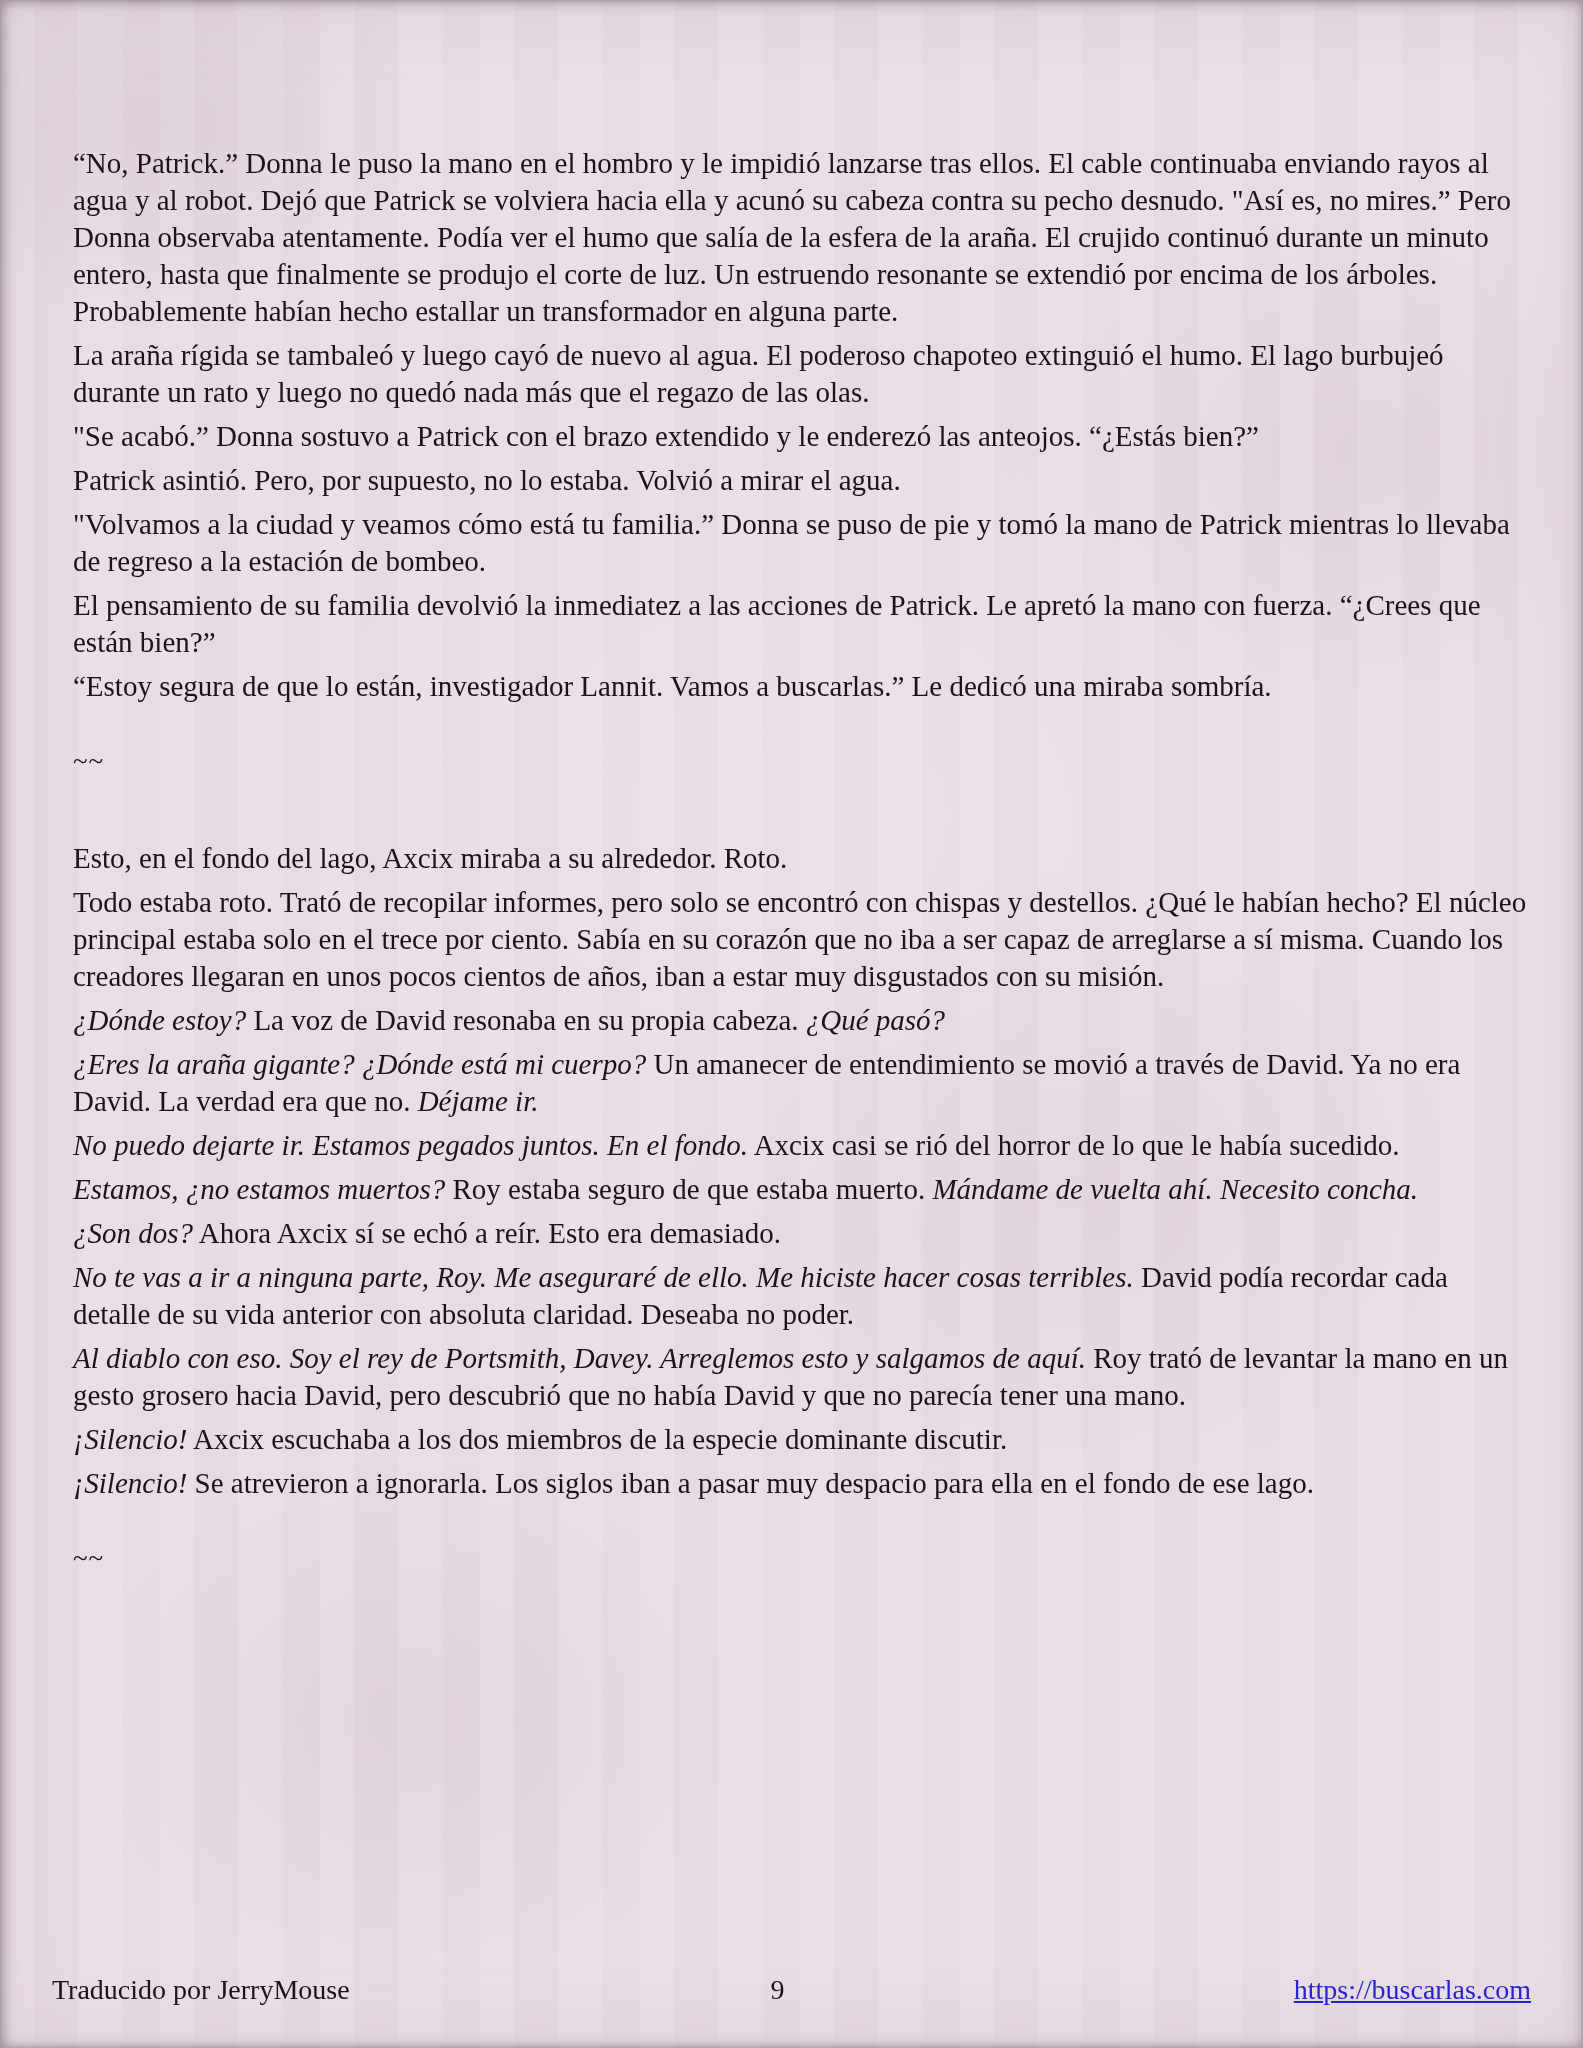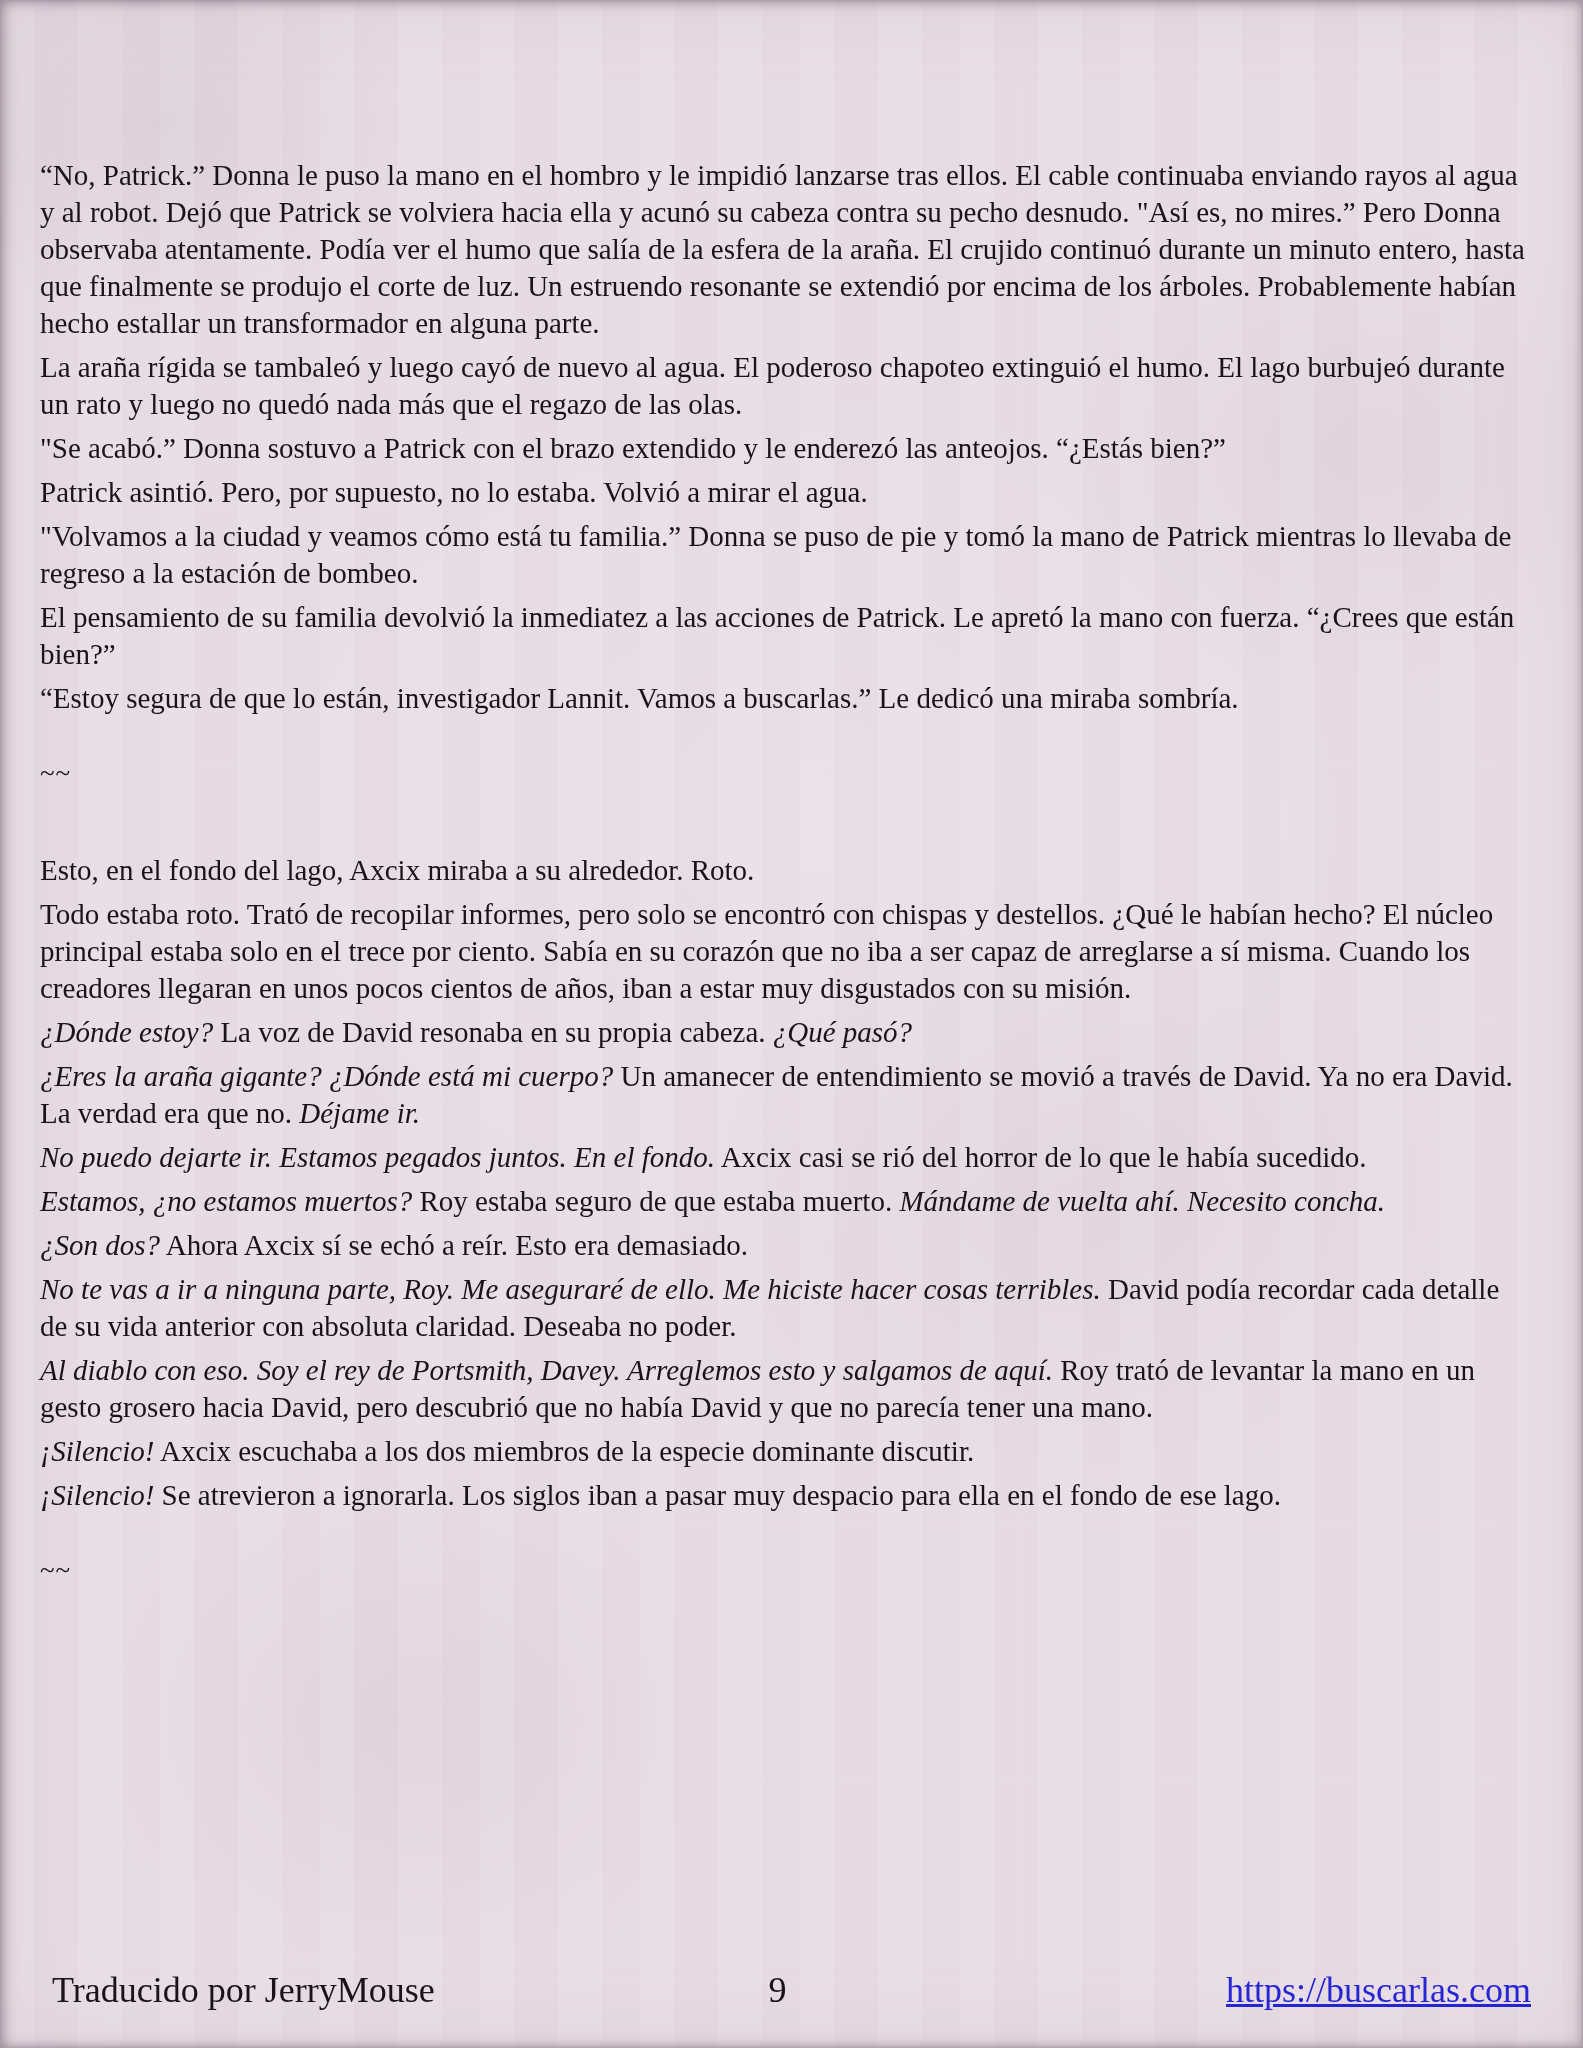--- a/index.html
+++ b/index.html
@@ -40,8 +40,8 @@
   }
   .content {
     position: absolute;
-    top: 16px; left: 0; right: 0;
-    padding: 141px 52px 0 40px;
+    top: 4px; left: 0; right: 0;
+    padding: 141px 52px 0 73px;
     font-size: 29px;
     line-height: 37px;
   }

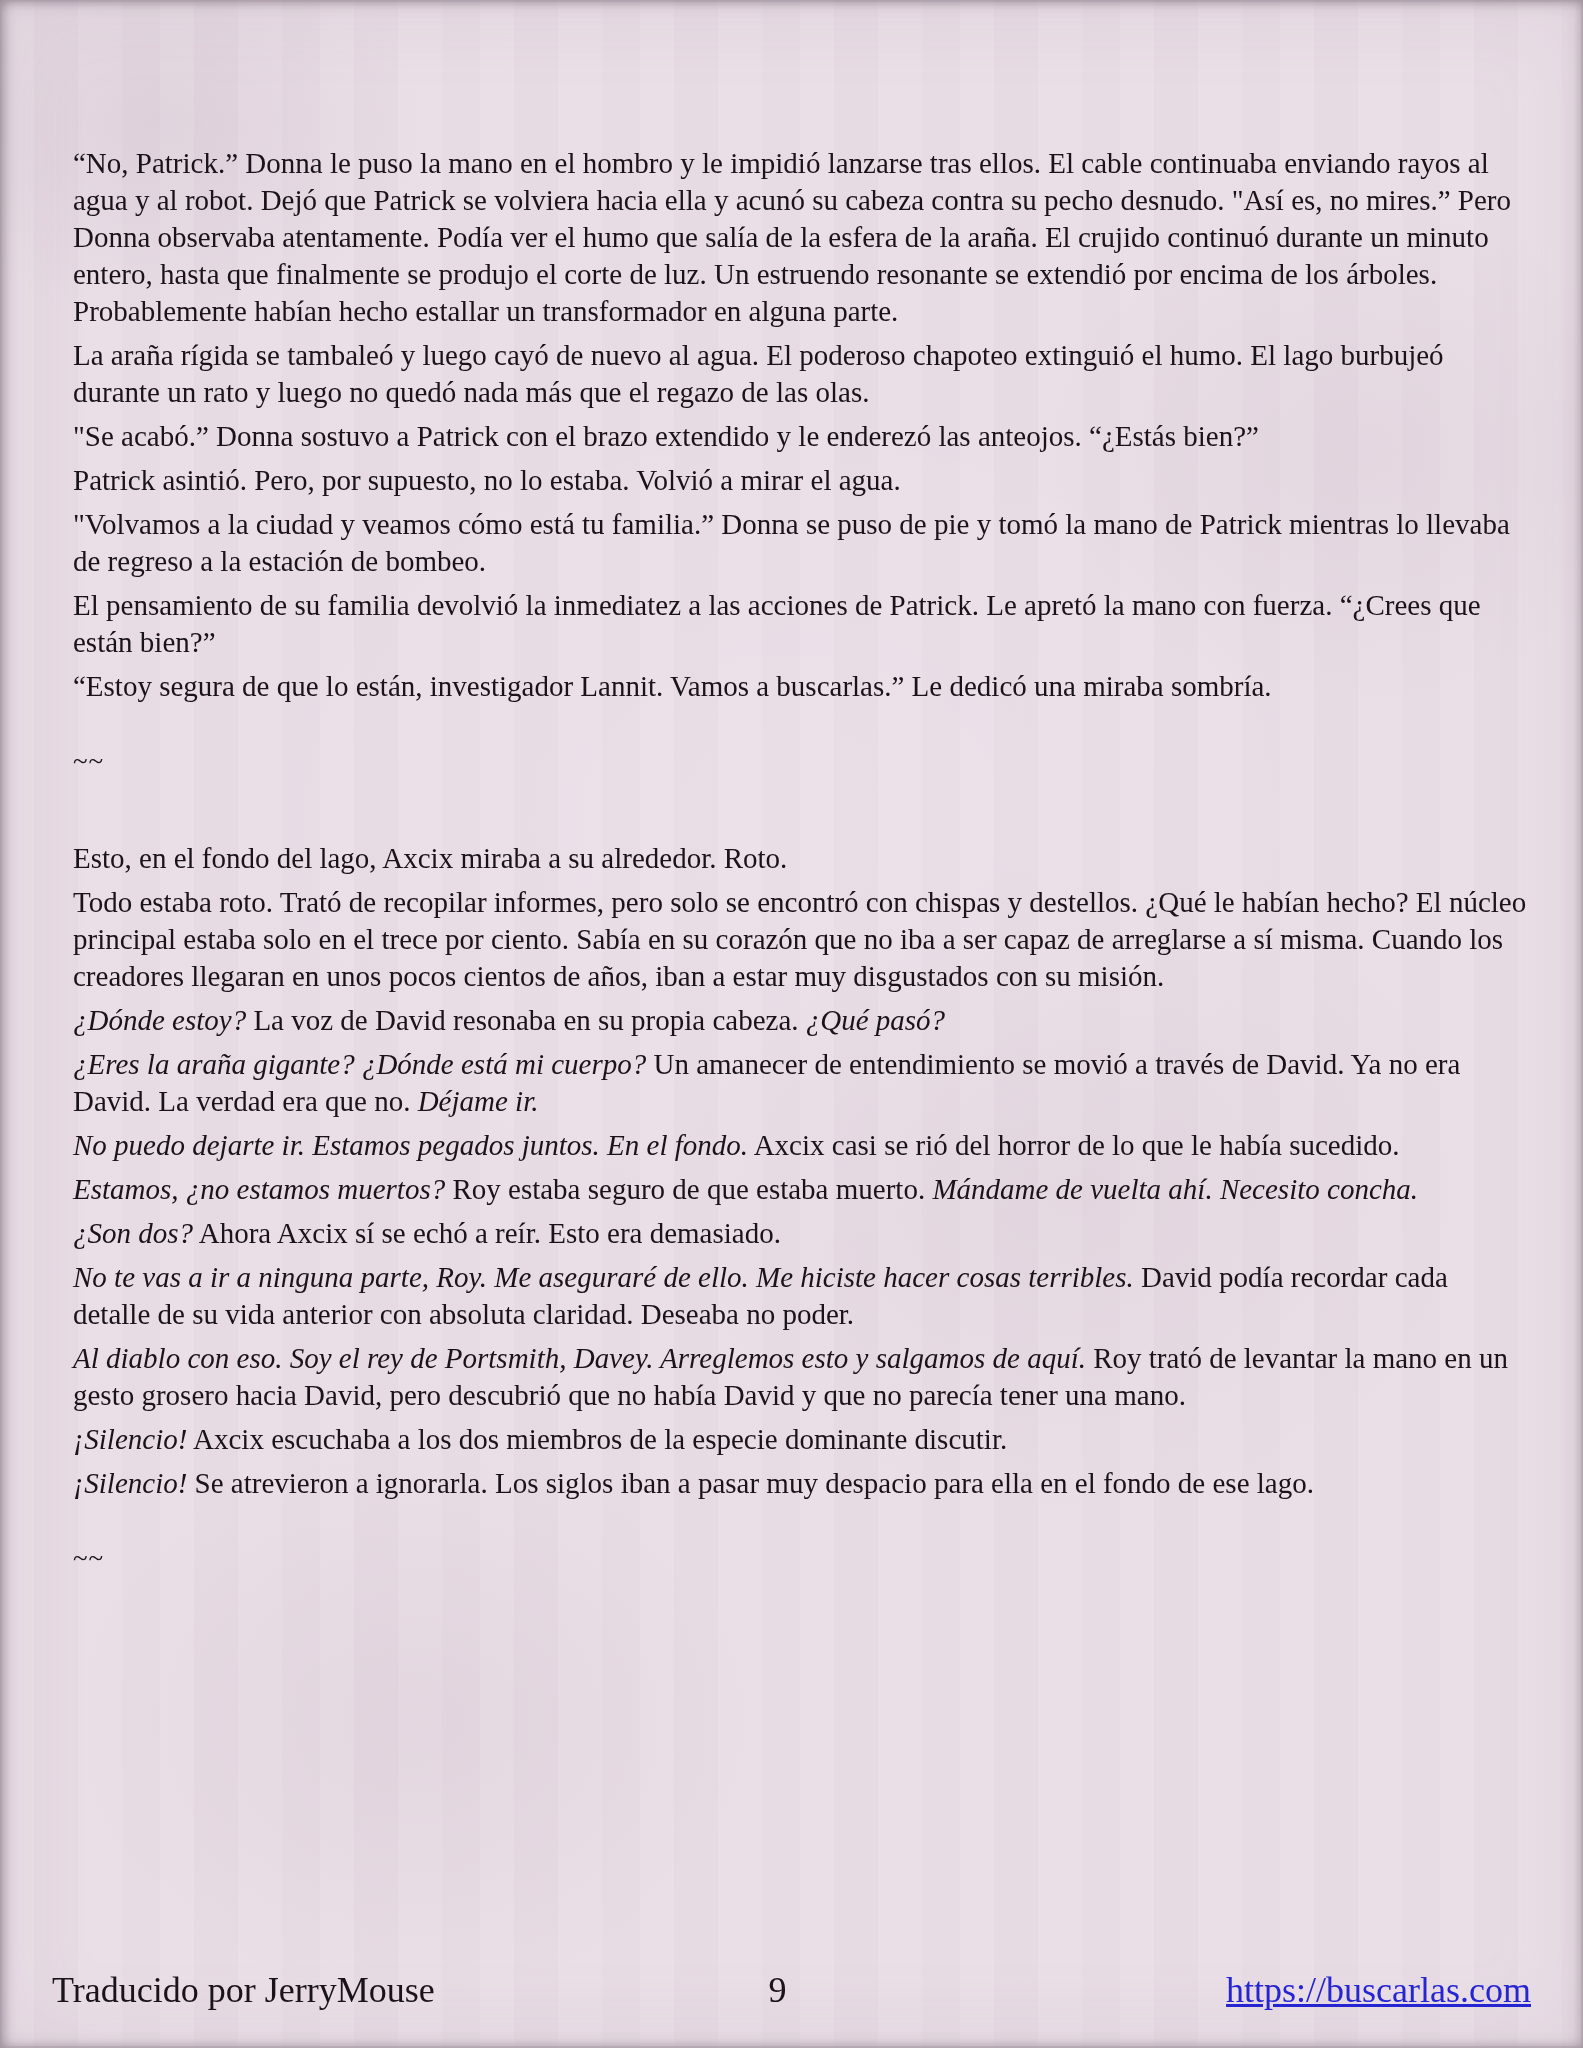--- a/index.html
+++ b/index.html
@@ -63,7 +63,7 @@
     bottom: 42px;
     display: flex;
     align-items: baseline;
-    font-size: 36px;
+    font-size: 28px;
     line-height: 32px;
   }
   .footer .f-left  { flex: 1 1 0; text-align: left; }

